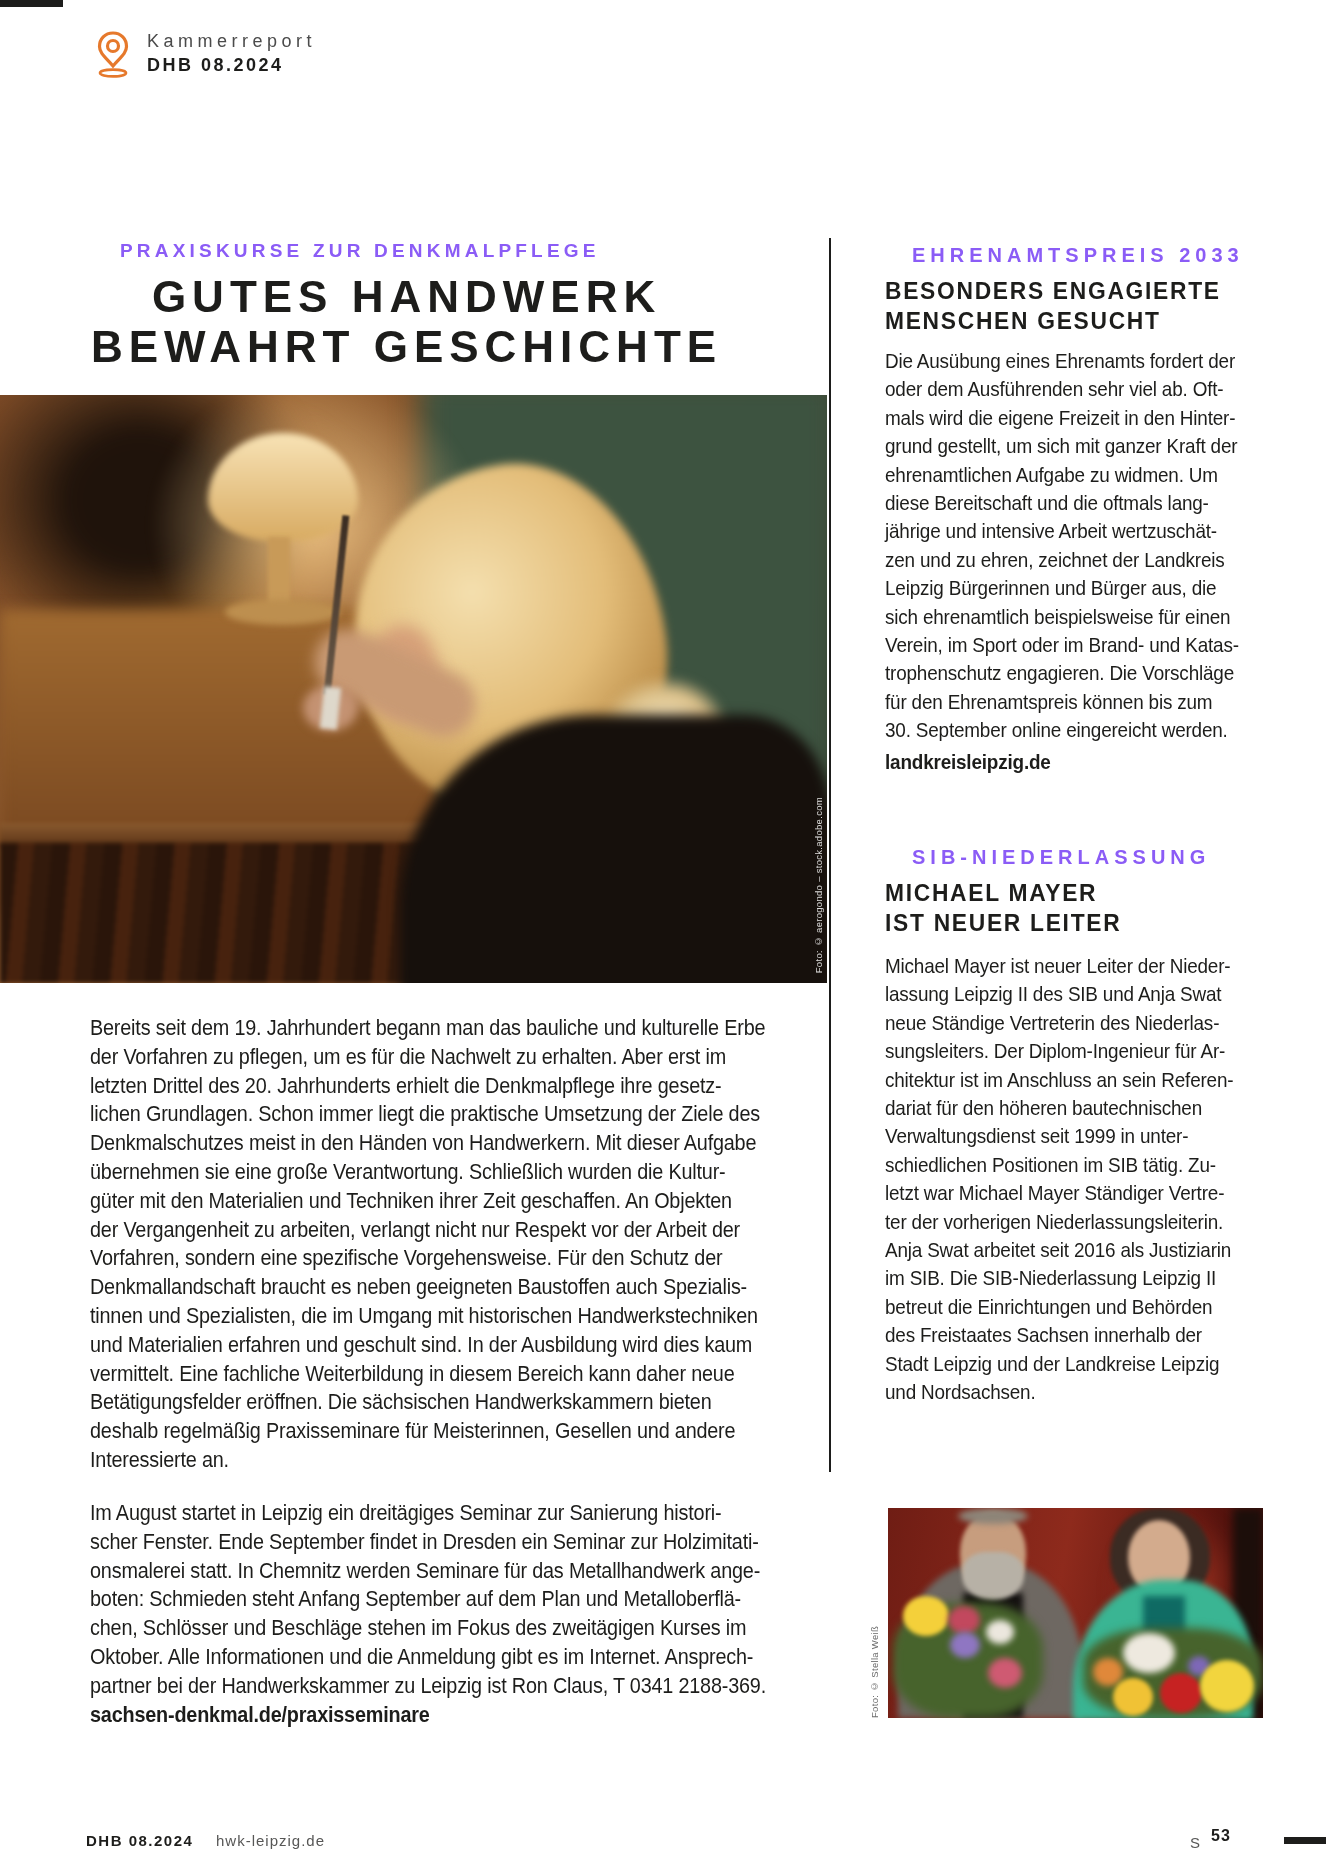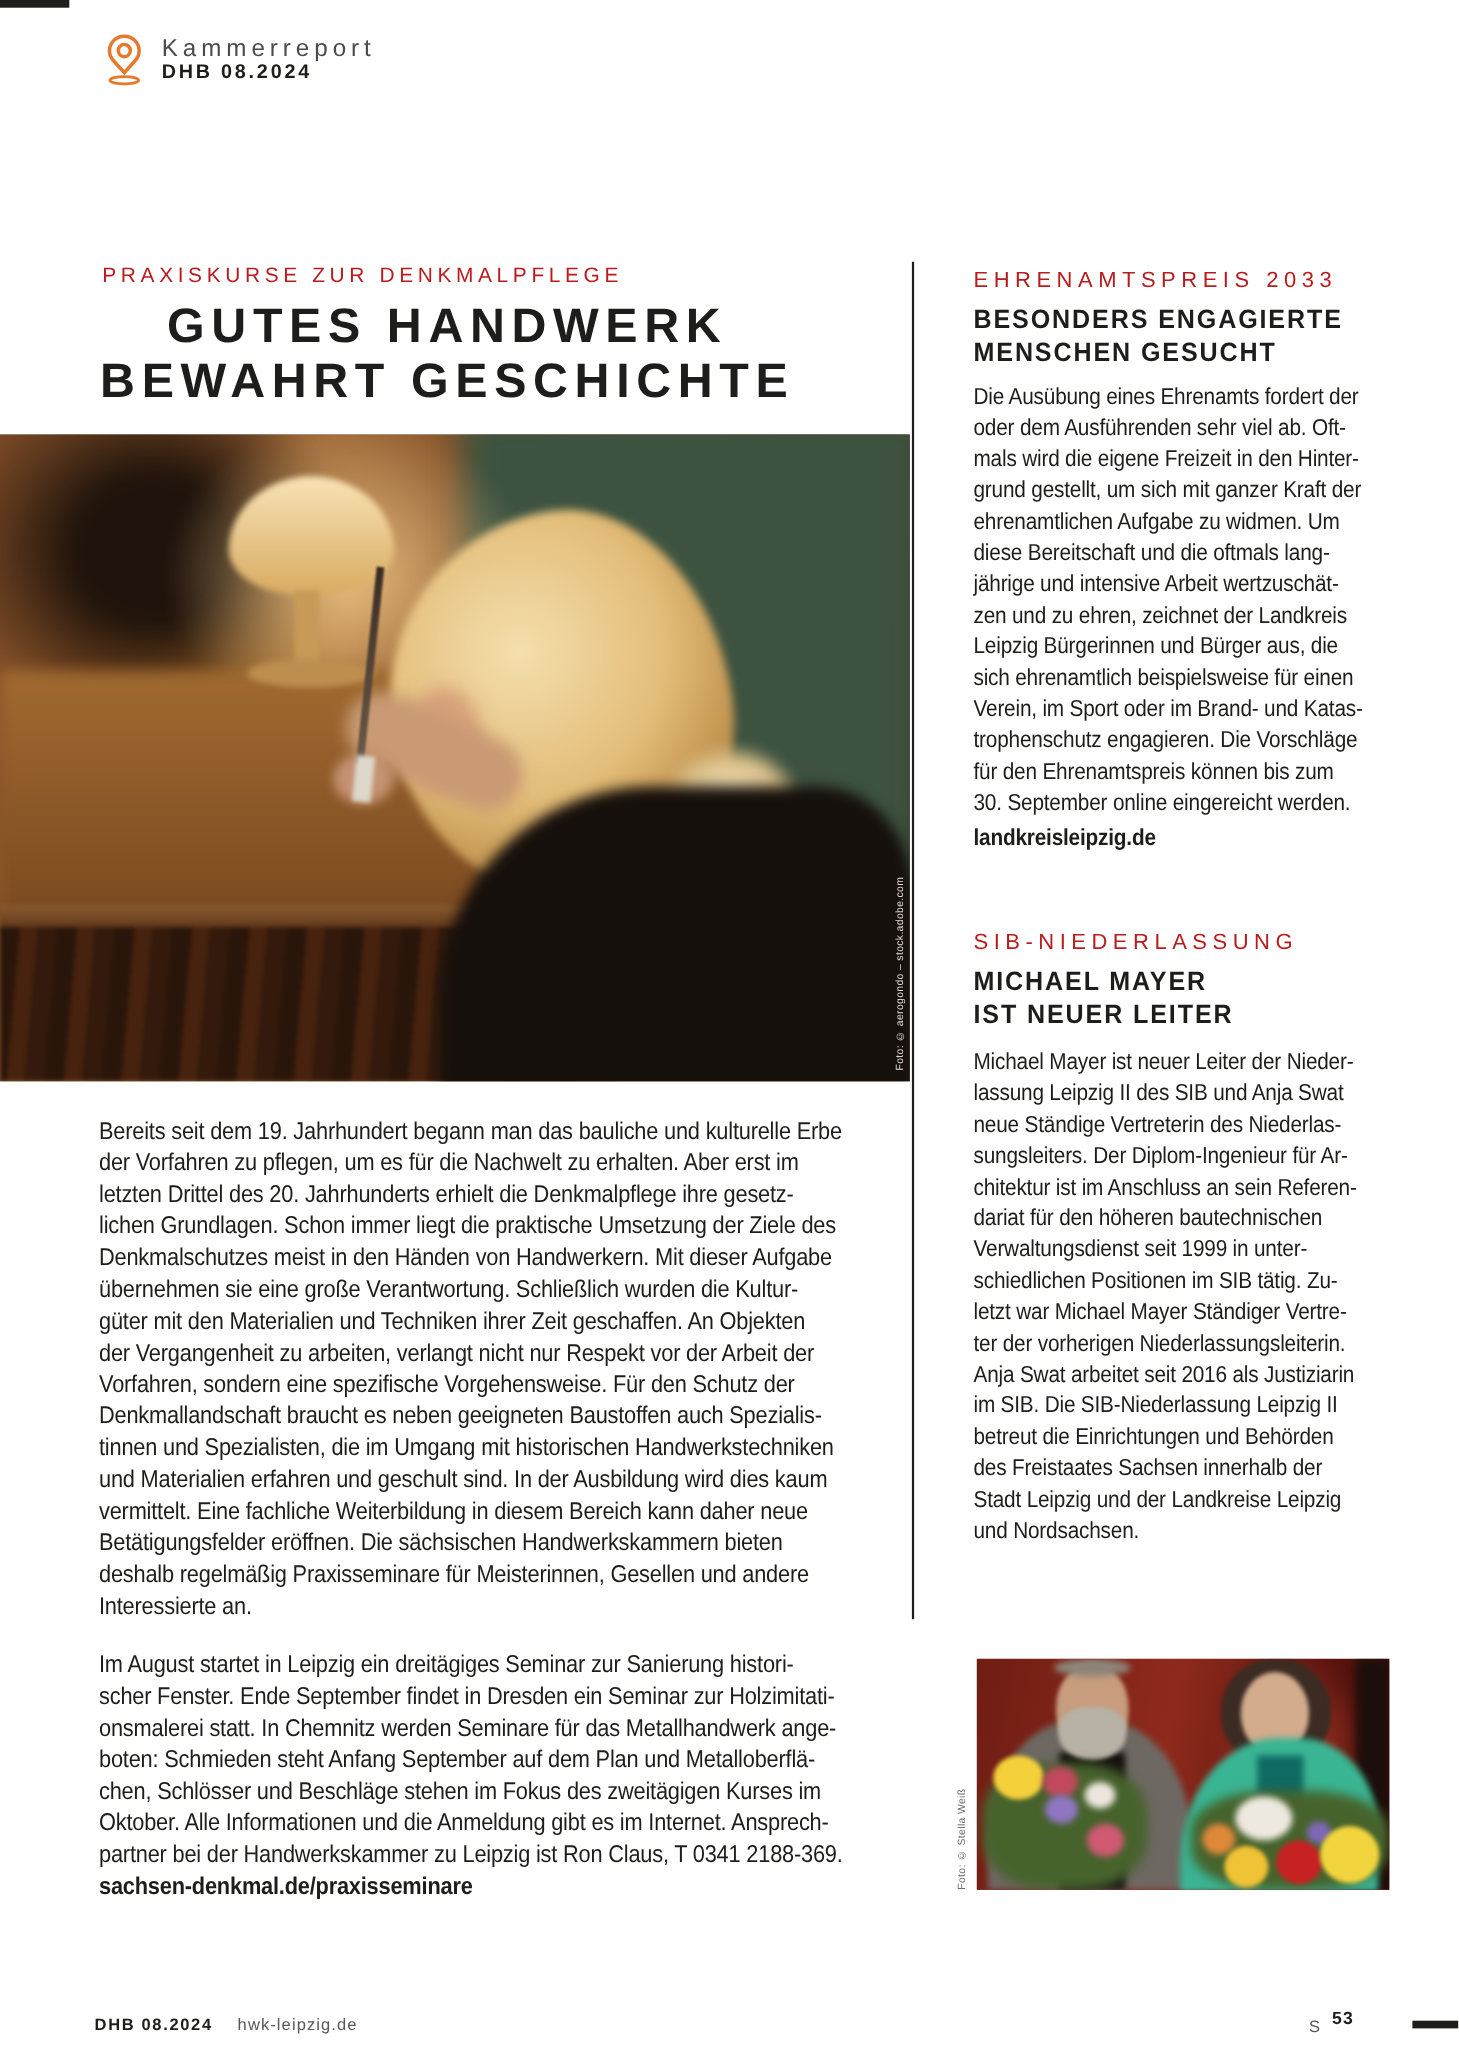--- a/index.html
+++ b/index.html
@@ -20,7 +20,7 @@
   .photo{overflow:hidden;background:#5a3a22;}
   .photo>div{position:absolute;}
   .vcredit{writing-mode:vertical-rl;transform:rotate(180deg);font-size:9.5px;letter-spacing:0.3px;}
-  .hdr-section{font-size:22px;letter-spacing:4.5px;color:#4b4b4b;}
+  .hdr-section{font-size:18px;letter-spacing:4.5px;color:#4b4b4b;}
   .hdr-issue{font-size:18px;font-weight:700;letter-spacing:2.5px;color:#1d1d1b;}
   .ftr-issue{font-size:15px;font-weight:700;letter-spacing:1.5px;color:#1d1d1b;}
   .ftr-site{font-size:15px;letter-spacing:1px;color:#575756;}

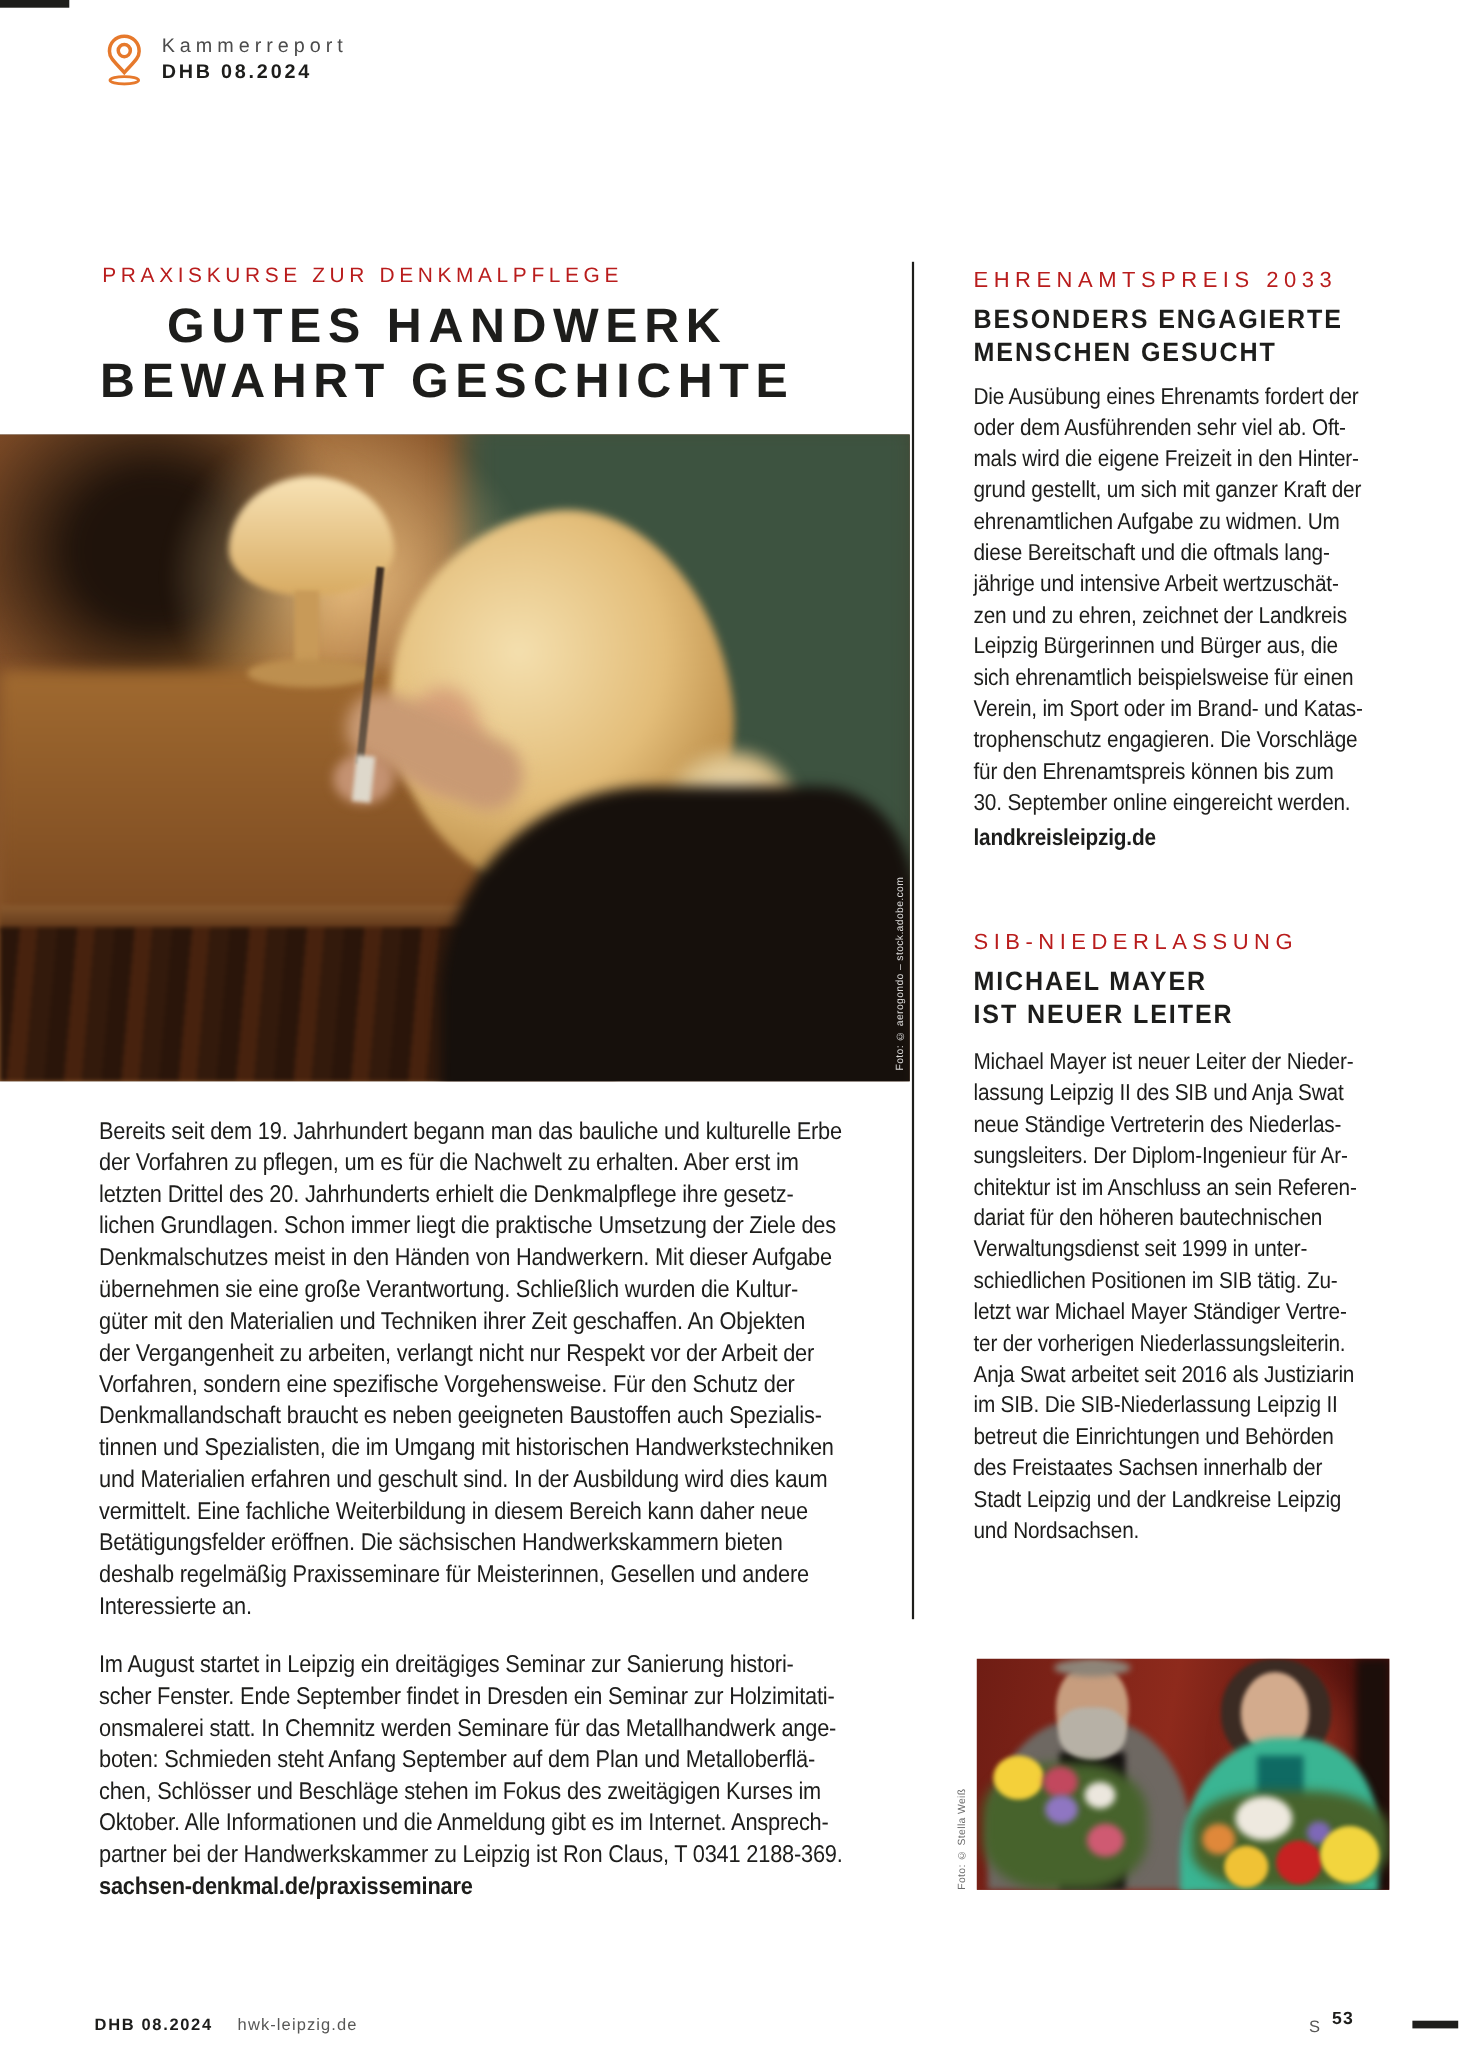--- a/index.html
+++ b/index.html
@@ -6,7 +6,7 @@
   #page{position:relative;width:1326px;height:1875px;background:#fff;overflow:hidden;
         font-family:"Liberation Sans",sans-serif;color:#1d1d1b;}
   .abs{position:absolute;}
-  .kicker{color:#b91c1c;font-size:20px;letter-spacing:4.5px;font-weight:400;white-space:pre-line;}
+  .kicker{color:#8b5cf6;font-size:20px;letter-spacing:4.5px;font-weight:700;white-space:pre-line;margin-left:27px;}
   .headline{font-size:44px;font-weight:700;letter-spacing:6px;line-height:50px;color:#1d1d1b;white-space:pre-line;}
   .subhead{font-size:24px;font-weight:700;letter-spacing:1.8px;line-height:30px;color:#1d1d1b;
            white-space:pre-line;transform:scaleX(0.95);transform-origin:0 0;}

